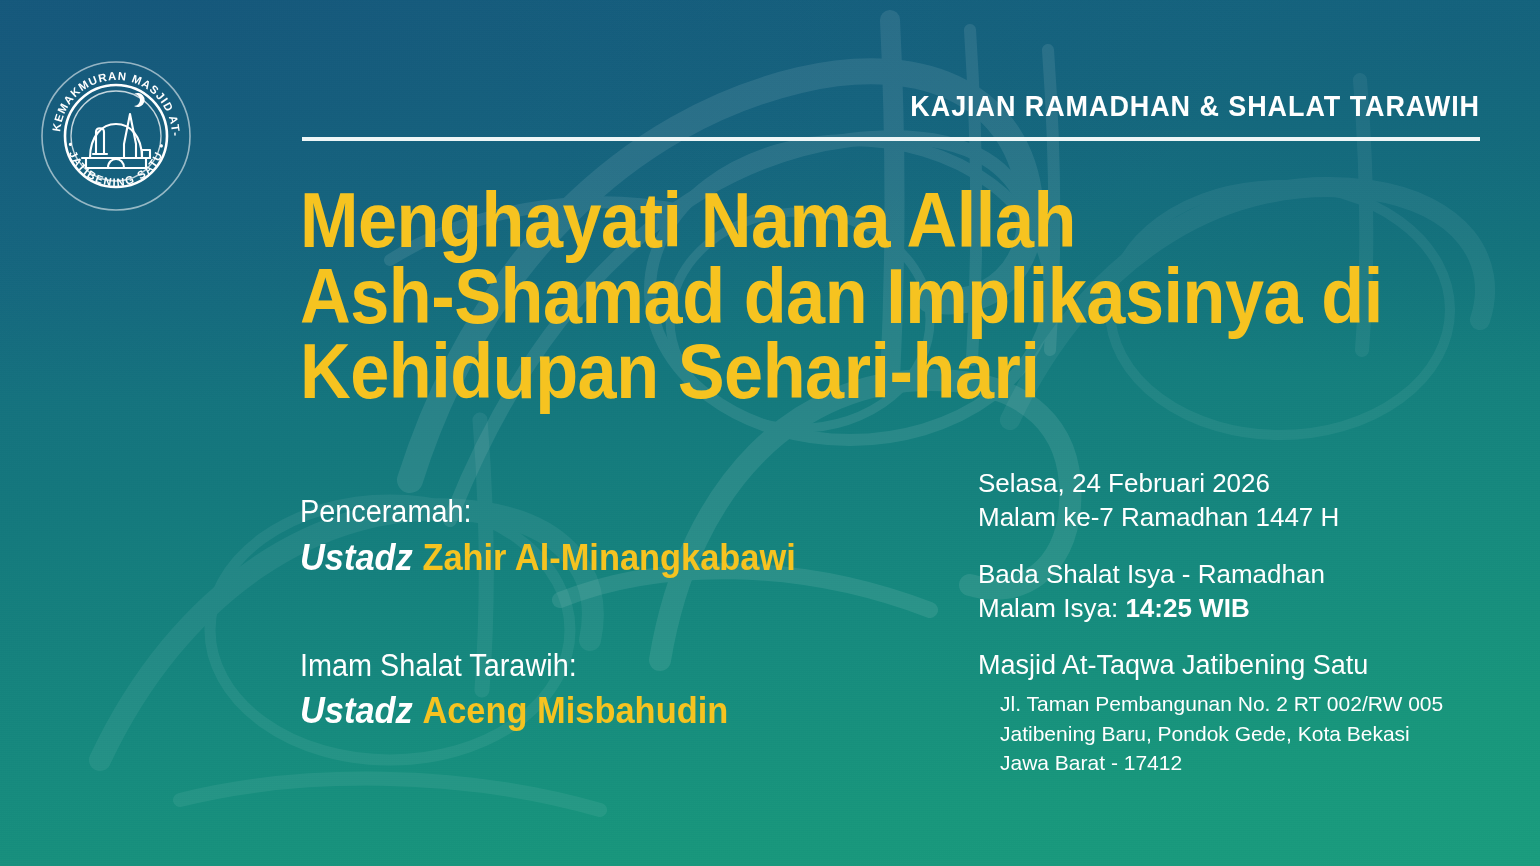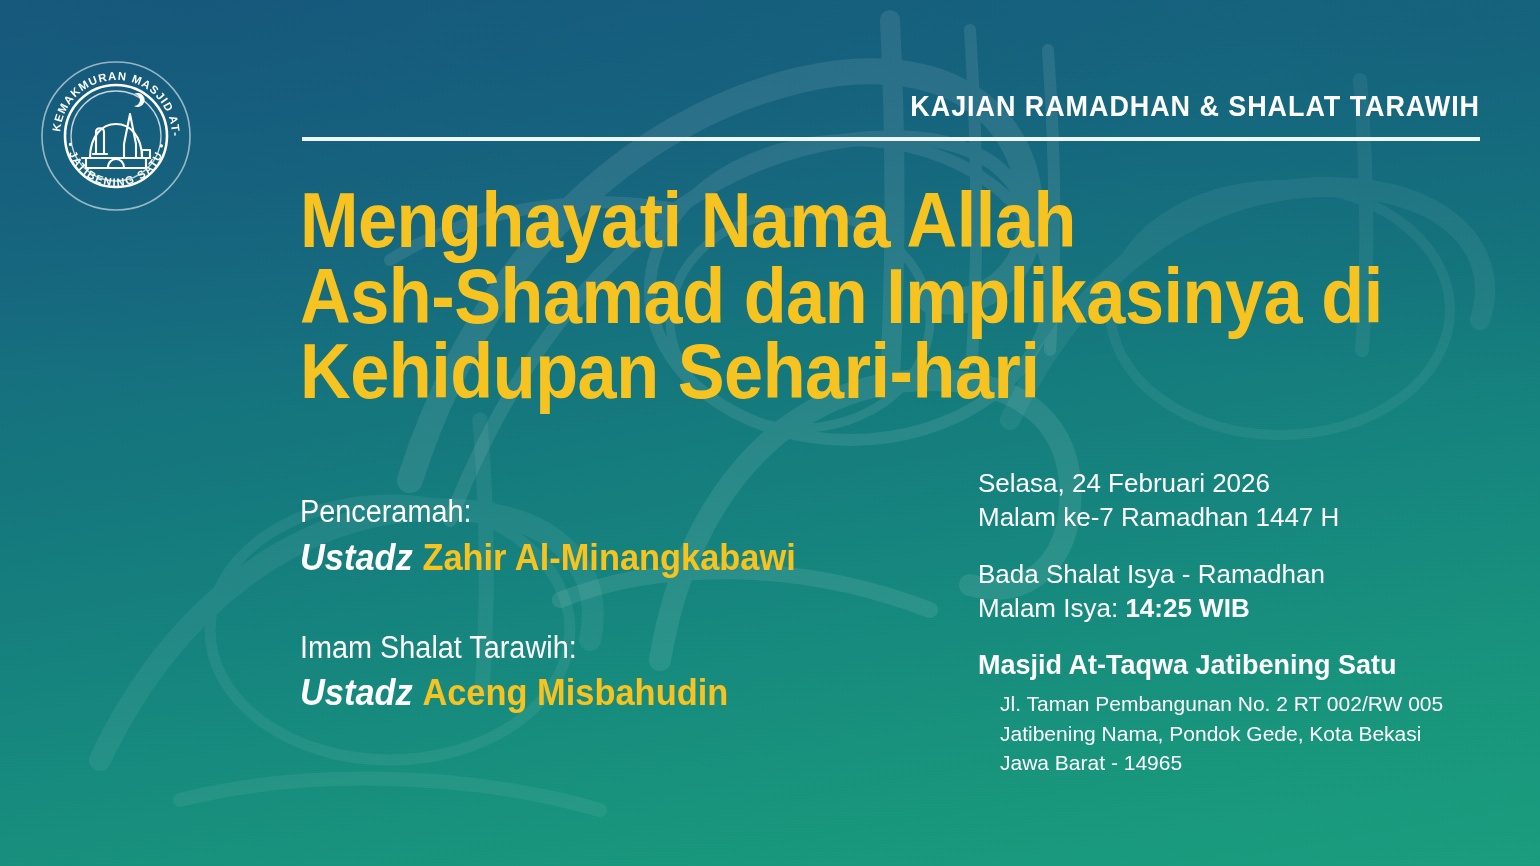--- a/index.html
+++ b/index.html
@@ -103,7 +103,7 @@
     position:absolute; left:300px; top:492px; width:640px;
     z-index:5;
   }
-  .spk-block{ margin-bottom:46px; }
+  .spk-block{ margin-bottom:64px; }
   .spk-block:last-child{ margin-bottom:16px; }
   .spk-label{
     color:#ffffff;

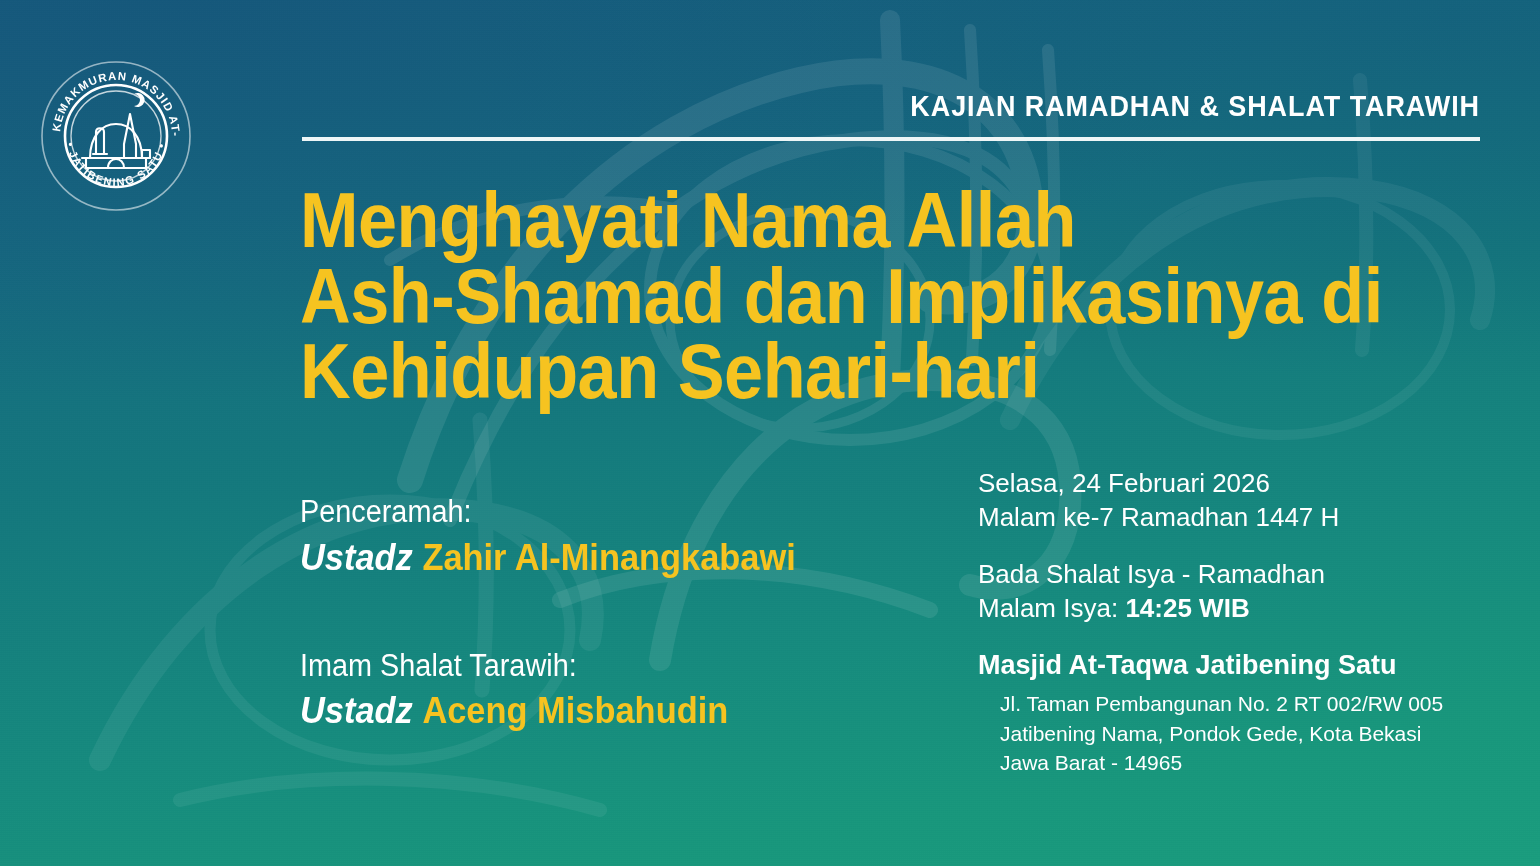--- a/index.html
+++ b/index.html
@@ -148,7 +148,7 @@
   .info-line b{ font-weight:bold; }
   #venue-name{
     font-size:27px;
-    font-weight:bold;
+    font-weight:normal;
     line-height:1.35;
     margin-bottom:5px;
     white-space:nowrap;

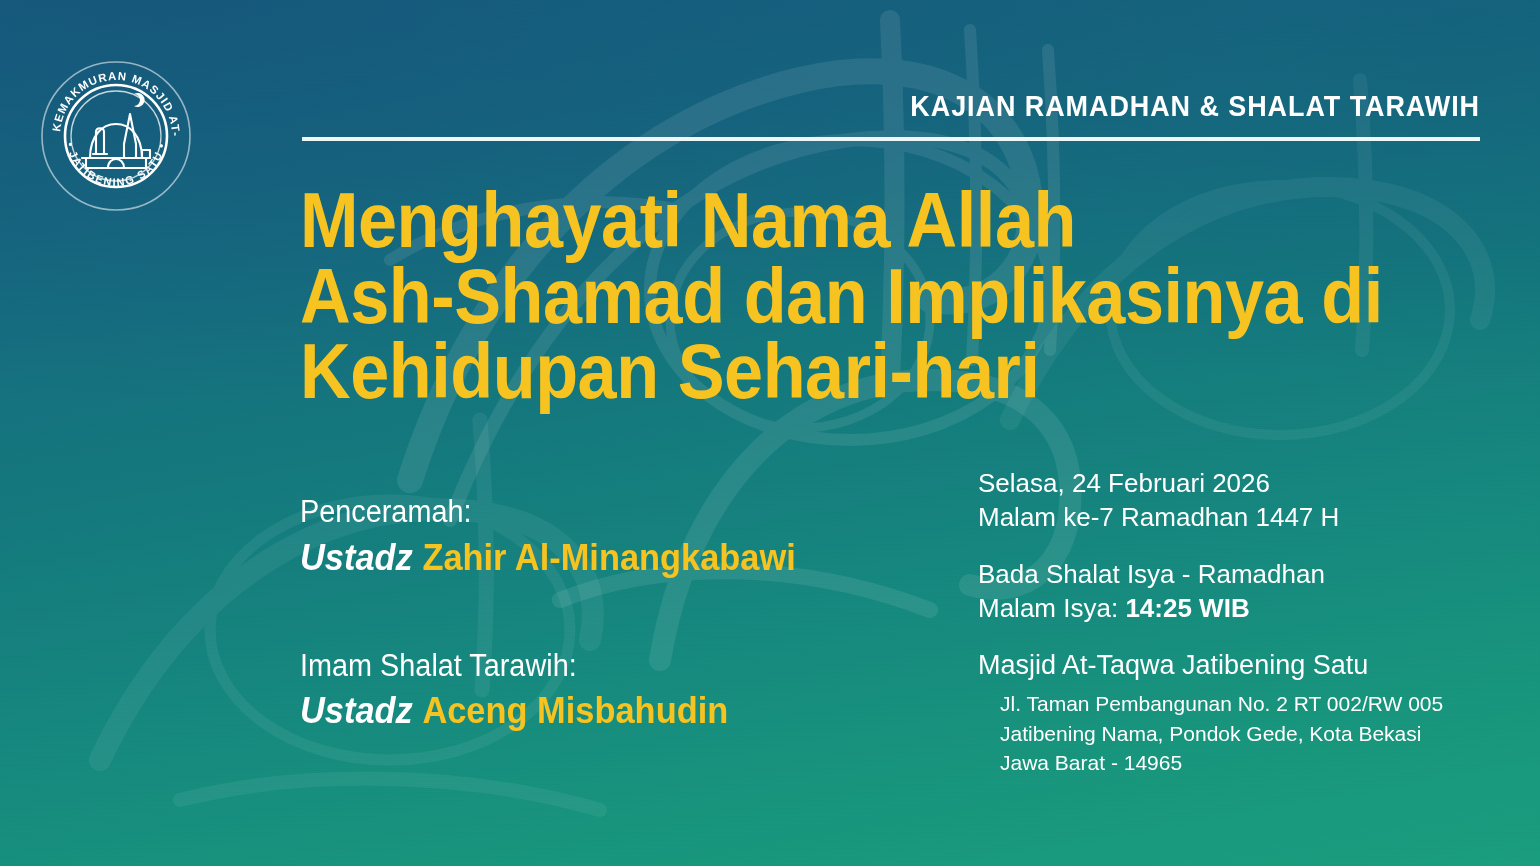--- a/index.html
+++ b/index.html
@@ -283,7 +283,7 @@
     <div class="info-group">
       <div id="venue-name">Masjid At-Taqwa Jatibening Satu</div>
       <div class="addr-line">Jl. Taman Pembangunan No. 2 RT 002/RW 005</div>
-      <div class="addr-line">Jatibening Nama, Pondok Gede, Kota Bekasi</div>
+      <div class="addr-line">Jatibening Baru, Pondok Gede, Kota Bekasi</div>
       <div class="addr-line">Jawa Barat - 14965</div>
     </div>
 

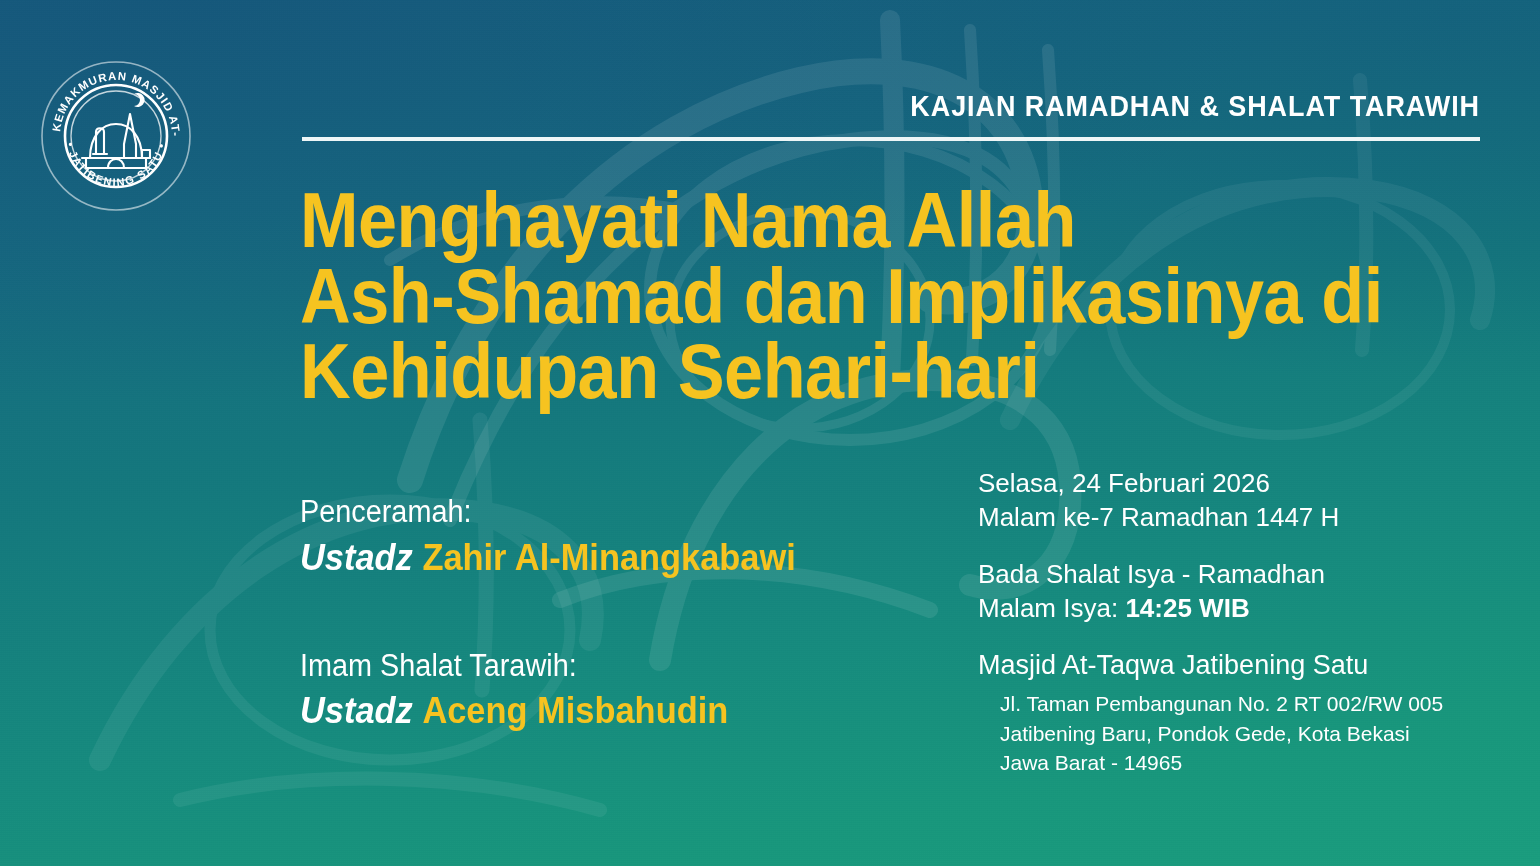--- a/index.html
+++ b/index.html
@@ -284,7 +284,7 @@
       <div id="venue-name">Masjid At-Taqwa Jatibening Satu</div>
       <div class="addr-line">Jl. Taman Pembangunan No. 2 RT 002/RW 005</div>
       <div class="addr-line">Jatibening Baru, Pondok Gede, Kota Bekasi</div>
-      <div class="addr-line">Jawa Barat - 14965</div>
+      <div class="addr-line">Jawa Barat - 17412</div>
     </div>
 
   </div>

